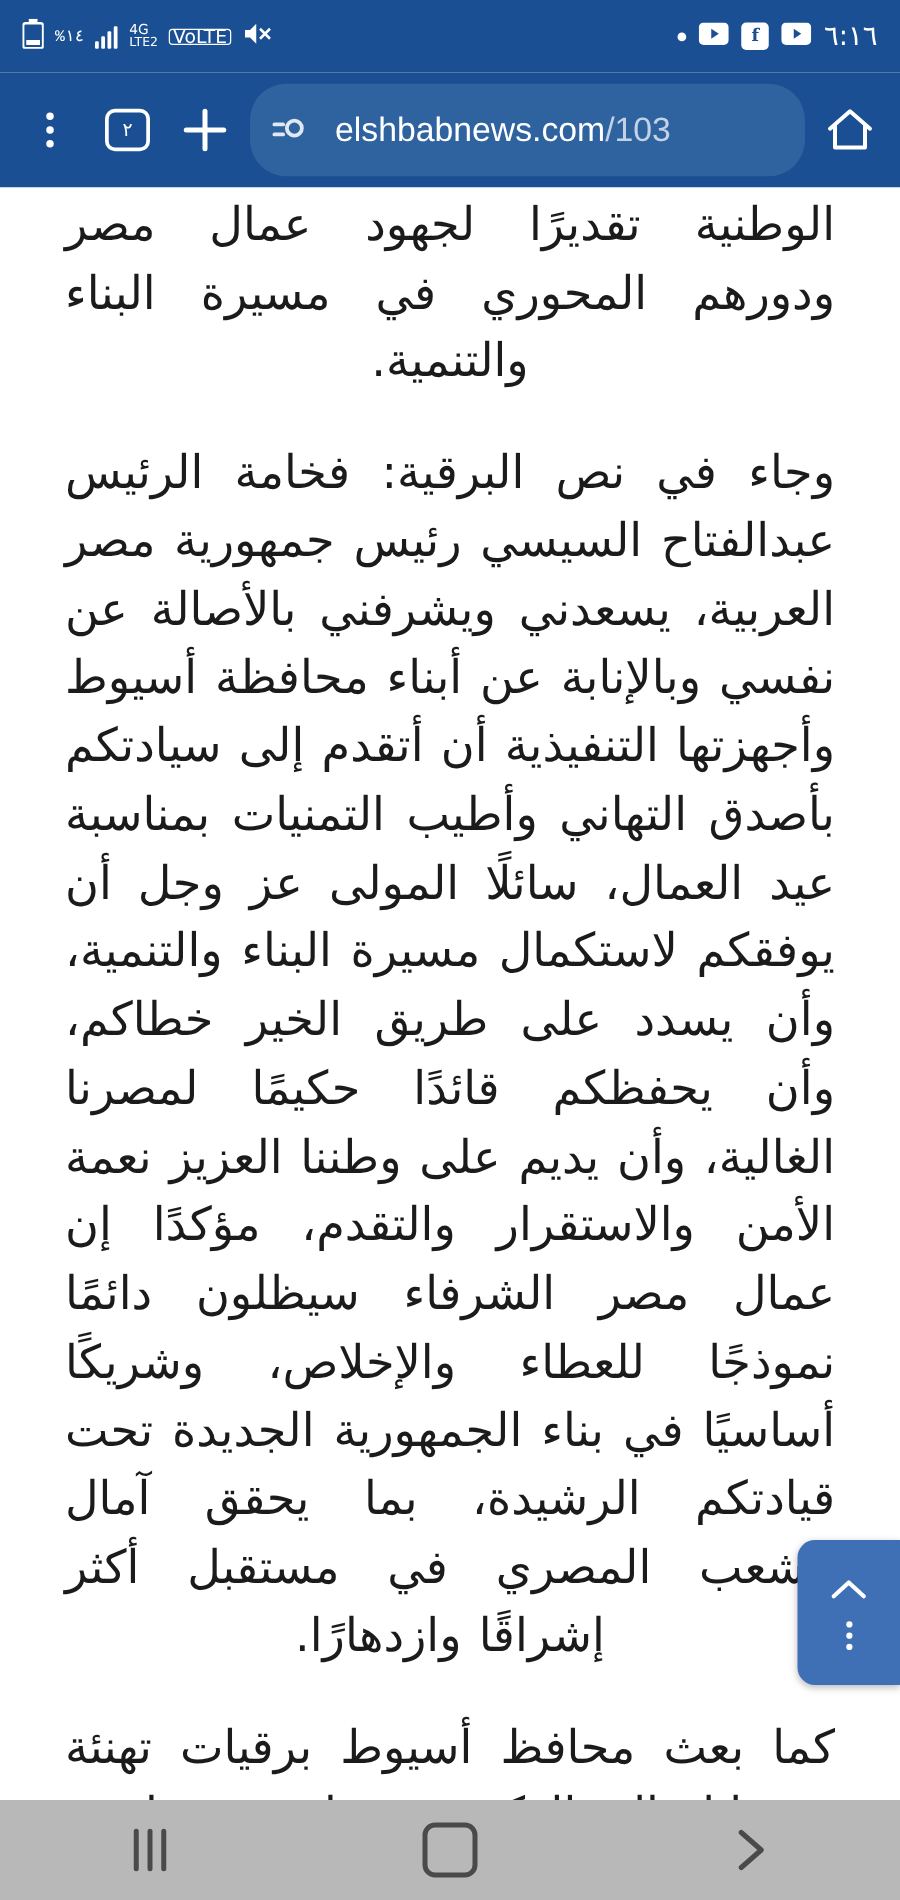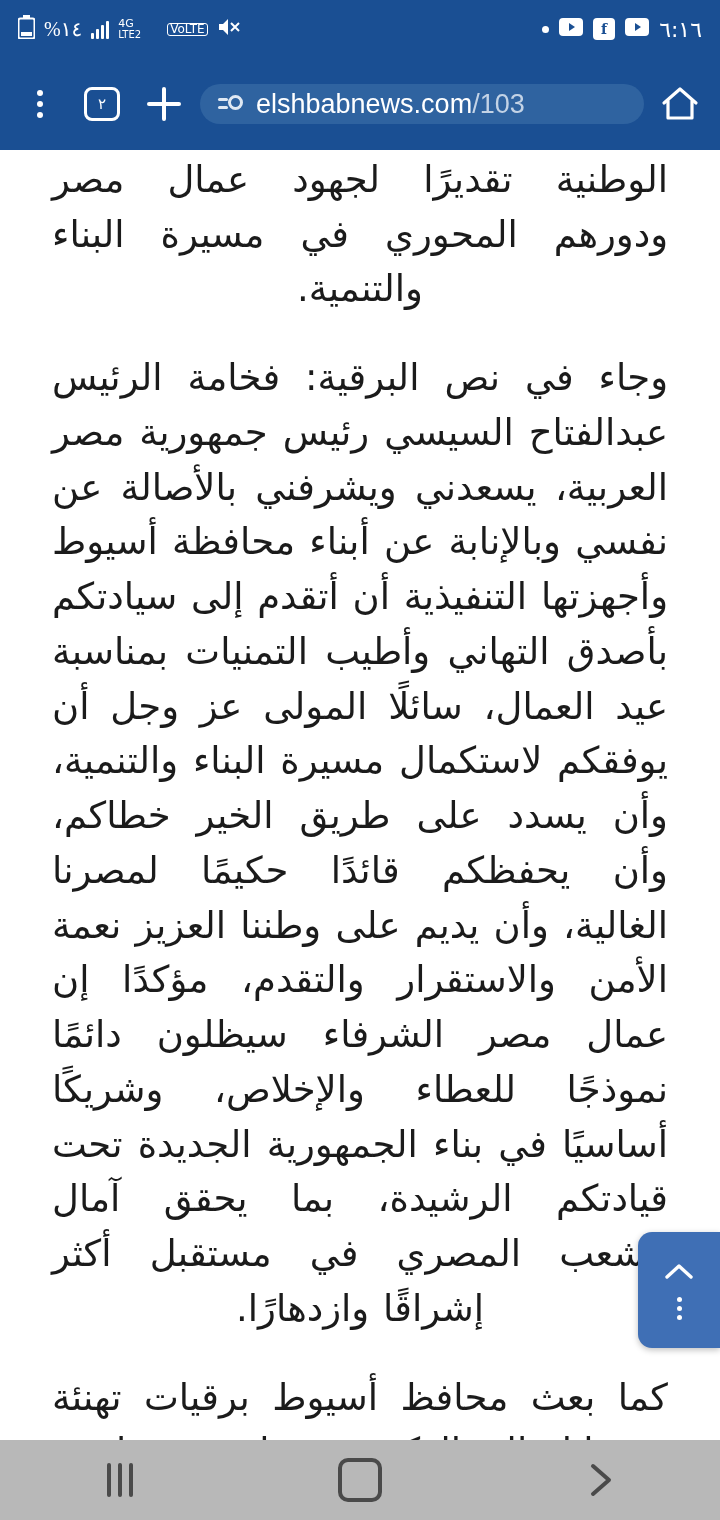--- a/index.html
+++ b/index.html
@@ -41,9 +41,9 @@
     margin-left: auto;
   }
   .battery-pct {
-    font-size: 20px;
+    font-size: 13px;
     letter-spacing: 0px;
-    font-family: Liberation Serif, serif;
+    font-family: Liberation Mono, monospace;
   }
   .ico { display: inline-block; }
   .sig-bars {

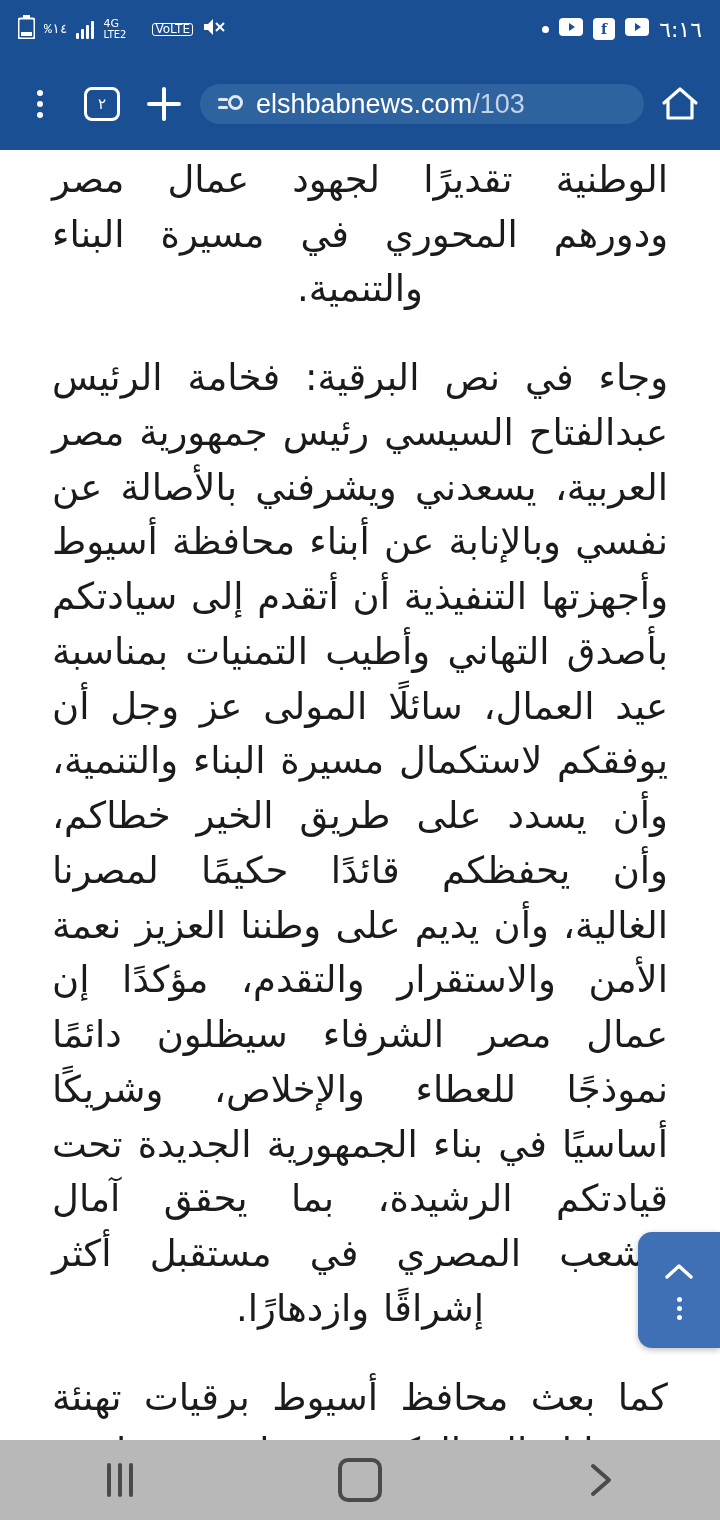--- a/index.html
+++ b/index.html
@@ -68,13 +68,12 @@
   }
   .net-label small { display: block; font-size: 10px; }
   .volte {
-    font-size: 12px;
+    font-size: 15px;
     line-height: 9px;
     border: 1px solid #ffffff;
     border-radius: 3px;
     padding: 1px 2px;
     text-align: right;
-    margin-left: 17px;
   }
   .clock {
     font-size: 22px;

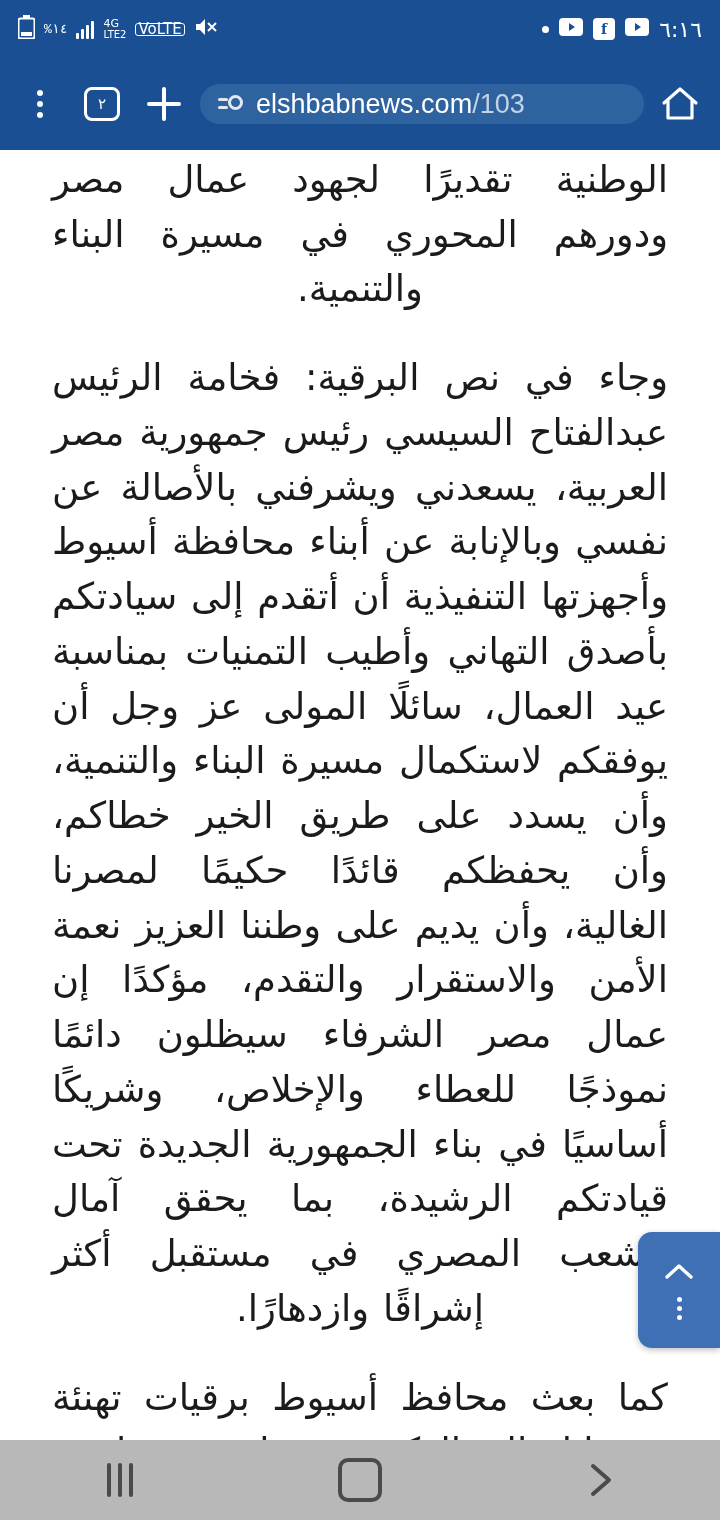--- a/index.html
+++ b/index.html
@@ -151,13 +151,13 @@
 
   .omnibox {
     flex: 1 1 auto;
-    height: 40px;
+    height: 74px;
     background: #2f63a0;
     border-radius: 29px;
     display: flex;
     align-items: center;
     padding: 0 18px;
-    gap: 12px;
+    gap: 24px;
     overflow: hidden;
     min-width: 0;
   }

